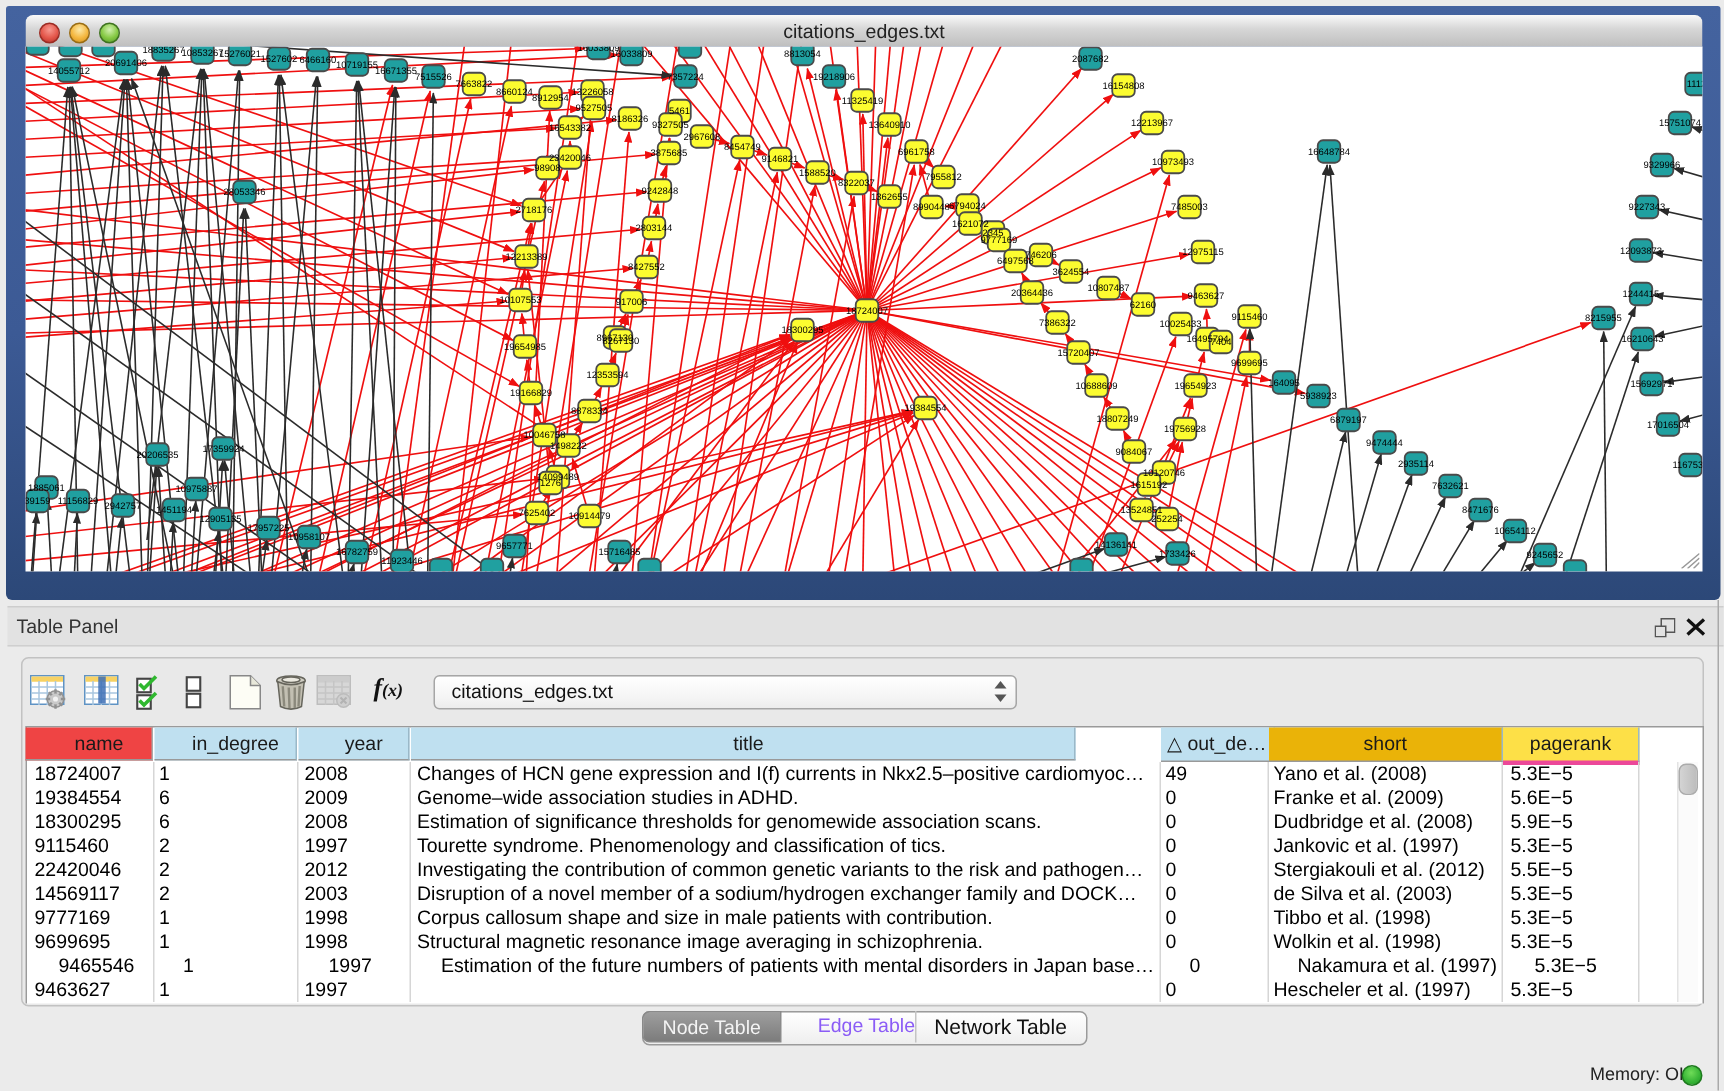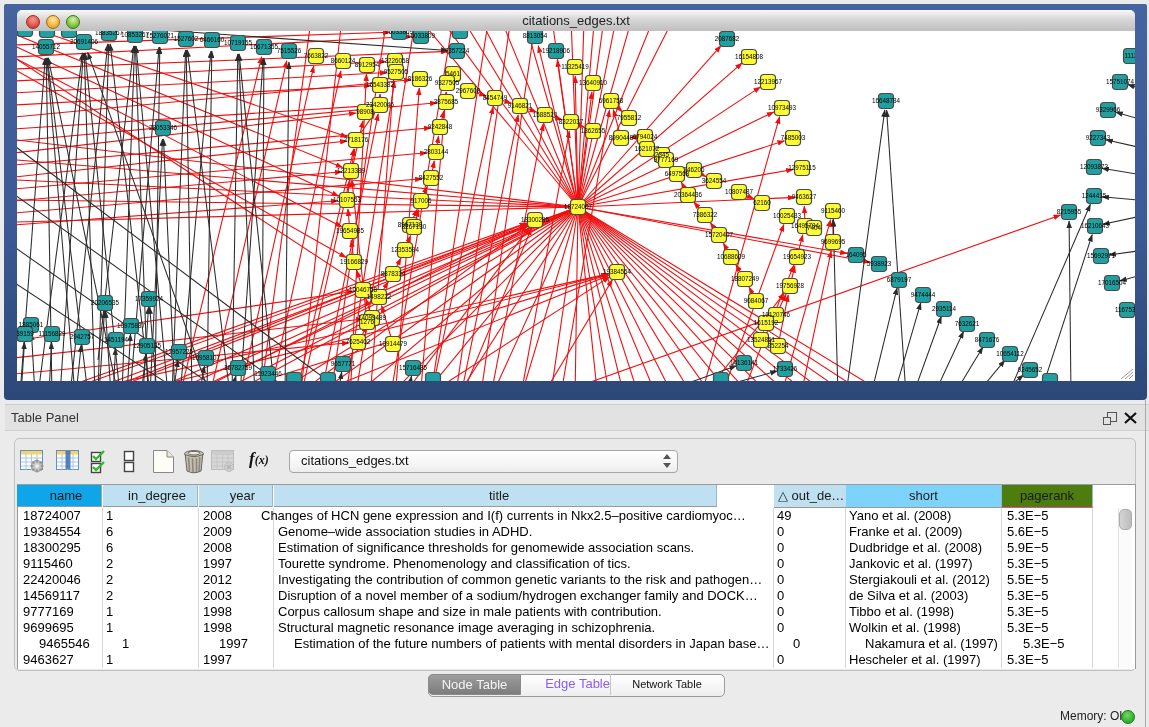--- a/index.html
+++ b/index.html
@@ -664,7 +664,7 @@
 
 <div class="abs" style="left:17px;top:484px;width:1117px;height:184px;background:#fff;border:1px solid #9a9a9a;border-bottom:none;"></div>
 <div class="abs" style="left:17px;top:485px;height:22px;width:1117px;font-size:13px;color:#1a1a1a;">
- <div class="abs" style="left:0;top:0;width:85px;height:22px;background:#0ea5e9;border-right:1px solid #aaa;border-bottom:1px solid #999;text-align:center;line-height:22px;padding-left:14px;box-sizing:border-box;">name</div>
+ <div class="abs" style="left:0;top:0;width:85px;height:22px;background:#ef4444;border-right:1px solid #aaa;border-bottom:1px solid #999;text-align:center;line-height:22px;padding-left:14px;box-sizing:border-box;">name</div>
  <div class="abs" style="left:86px;top:0;width:95px;height:22px;background:#bfe0f0;border-right:1px solid #9ab8c8;border-bottom:1px solid #999;text-align:center;line-height:22px;padding-left:14px;box-sizing:border-box;">in_degree</div>
  <div class="abs" style="left:182px;top:0;width:74px;height:22px;background:#bfe0f0;border-right:1px solid #9ab8c8;border-bottom:1px solid #999;text-align:center;line-height:22px;padding-left:14px;box-sizing:border-box;">year</div>
  <div class="abs" style="left:257px;top:0;width:443px;height:22px;background:#bfe0f0;border-right:1px solid #9ab8c8;border-bottom:1px solid #999;text-align:center;line-height:22px;padding-left:8px;box-sizing:border-box;">title</div>

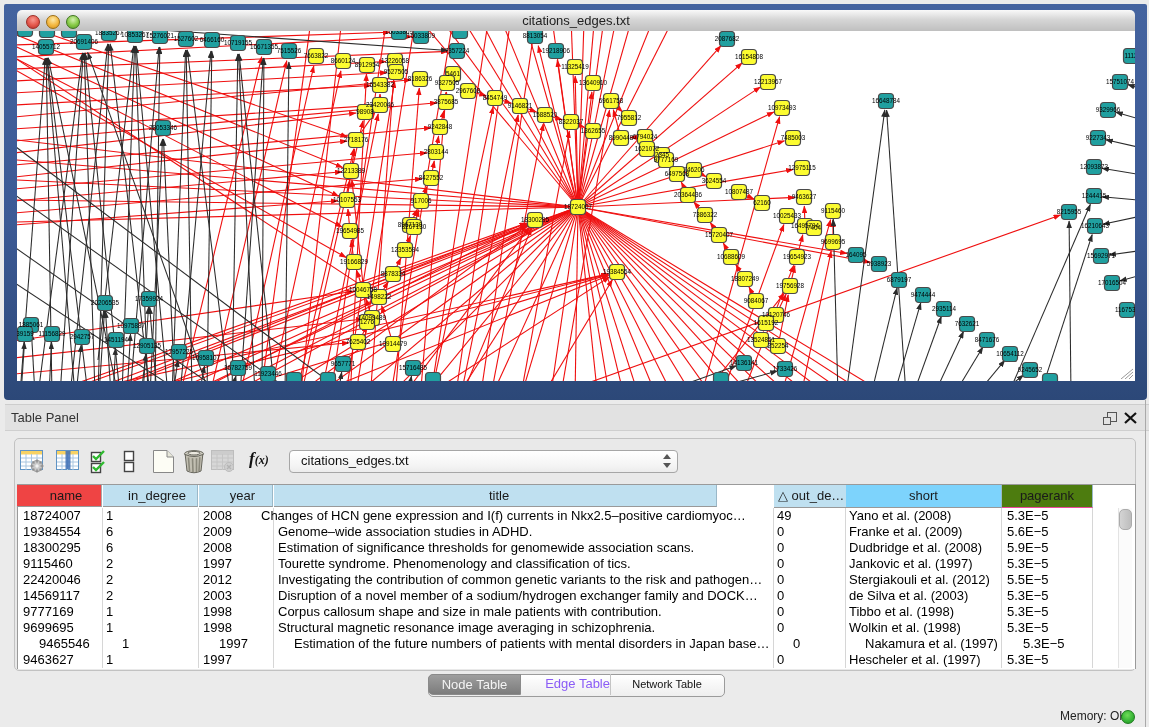--- a/index.html
+++ b/index.html
@@ -669,7 +669,7 @@
  <div class="abs" style="left:182px;top:0;width:74px;height:22px;background:#bfe0f0;border-right:1px solid #9ab8c8;border-bottom:1px solid #999;text-align:center;line-height:22px;padding-left:14px;box-sizing:border-box;">year</div>
  <div class="abs" style="left:257px;top:0;width:443px;height:22px;background:#bfe0f0;border-right:1px solid #9ab8c8;border-bottom:1px solid #999;text-align:center;line-height:22px;padding-left:8px;box-sizing:border-box;">title</div>
  <div class="abs" style="left:757px;top:0;width:71px;height:22px;background:#bfe0f0;border-right:1px solid #9ab8c8;border-bottom:1px solid #999;line-height:22px;padding-left:4px;">△ out_de…</div>
- <div class="abs" style="left:829px;top:0;width:155px;height:22px;background:#7dd3fc;border-right:1px solid #9ab8c8;border-bottom:1px solid #999;text-align:center;line-height:22px;">short</div>
+ <div class="abs" style="left:829px;top:0;width:155px;height:22px;background:#eab308;border-right:1px solid #9ab8c8;border-bottom:1px solid #999;text-align:center;line-height:22px;">short</div>
  <div class="abs" style="left:985px;top:0;width:90px;height:22px;background:#4d7c0f;border-right:1px solid #9ab8c8;border-bottom:1px solid #ec4899;text-align:center;line-height:22px;">pagerank</div>
 </div>
 

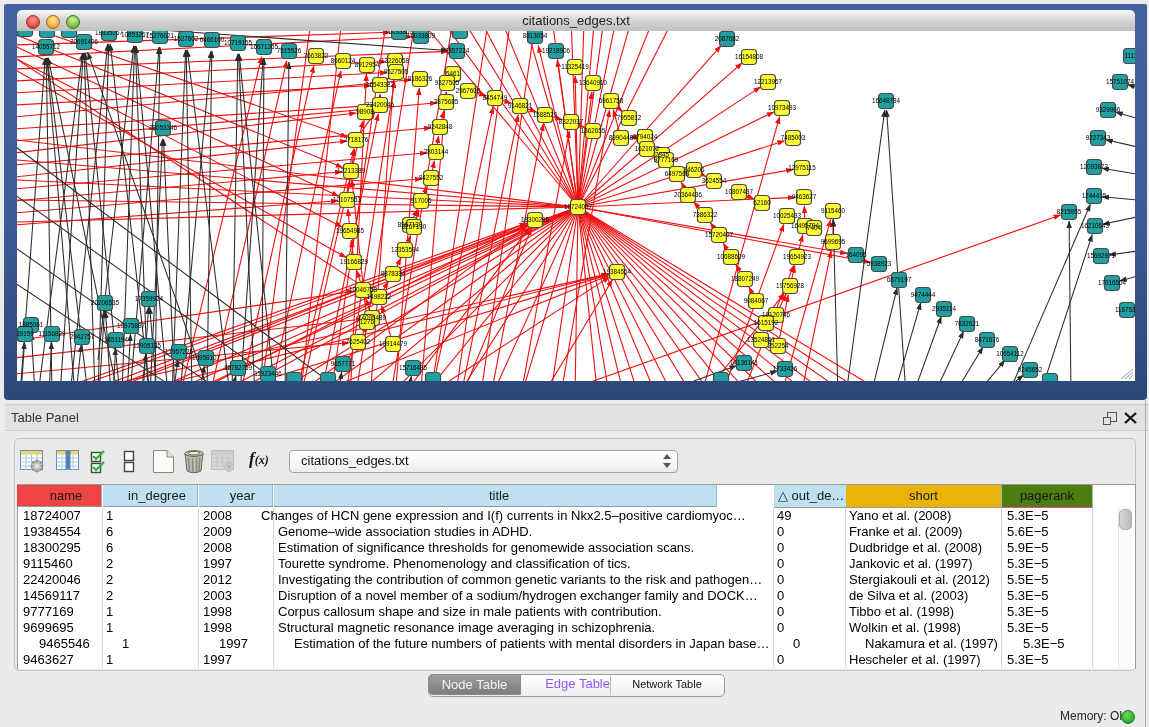--- a/index.html
+++ b/index.html
@@ -670,7 +670,7 @@
  <div class="abs" style="left:257px;top:0;width:443px;height:22px;background:#bfe0f0;border-right:1px solid #9ab8c8;border-bottom:1px solid #999;text-align:center;line-height:22px;padding-left:8px;box-sizing:border-box;">title</div>
  <div class="abs" style="left:757px;top:0;width:71px;height:22px;background:#bfe0f0;border-right:1px solid #9ab8c8;border-bottom:1px solid #999;line-height:22px;padding-left:4px;">△ out_de…</div>
  <div class="abs" style="left:829px;top:0;width:155px;height:22px;background:#eab308;border-right:1px solid #9ab8c8;border-bottom:1px solid #999;text-align:center;line-height:22px;">short</div>
- <div class="abs" style="left:985px;top:0;width:90px;height:22px;background:#4d7c0f;border-right:1px solid #9ab8c8;border-bottom:1px solid #ec4899;text-align:center;line-height:22px;">pagerank</div>
+ <div class="abs" style="left:985px;top:0;width:90px;height:22px;background:#fde047;border-right:1px solid #9ab8c8;border-bottom:3px solid #ec4899;text-align:center;line-height:22px;">pagerank</div>
 </div>
 
 <div class="abs" style="left:17px;top:508px;width:1117px;height:160px;overflow:hidden;">

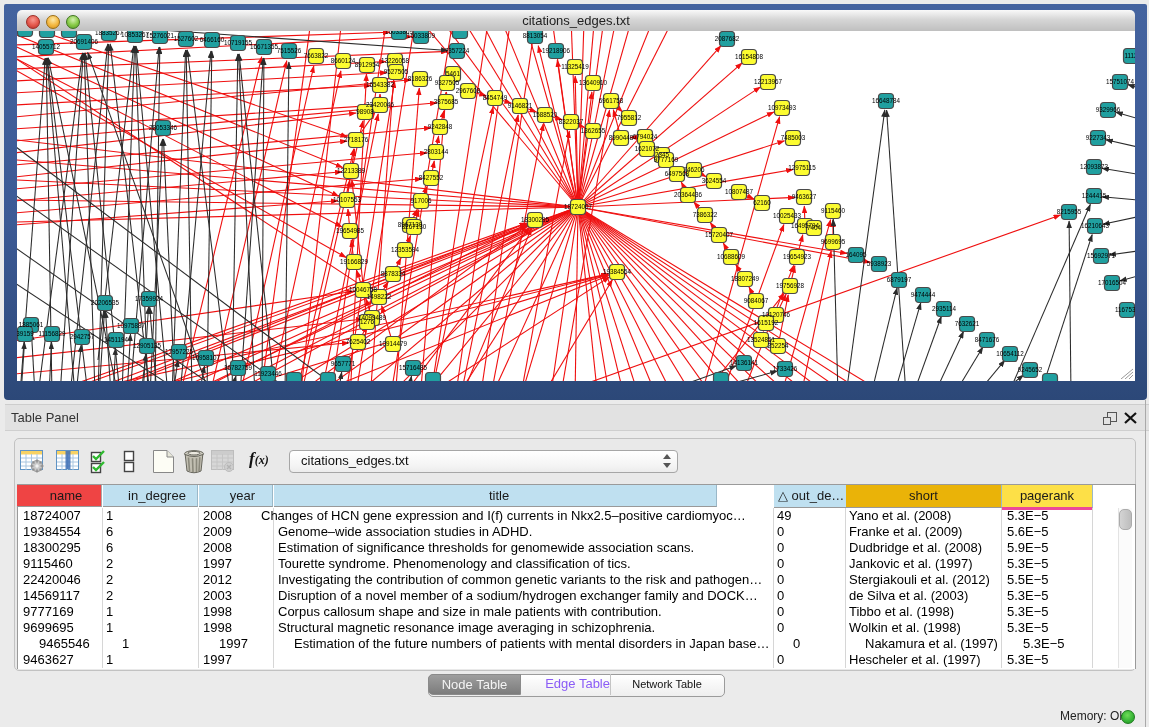--- a/index.html
+++ b/index.html
@@ -687,7 +687,7 @@
       <span class="abs" style="left:6px;">18724007</span>
       <span class="abs" style="left:89px;">1</span>
       <span class="abs" style="left:186px;">2008</span>
-      <span class="abs" style="left:244px;">Changes of HCN gene expression and I(f) currents in Nkx2.5–positive cardiomyoc…</span>
+      <span class="abs" style="left:261px;">Changes of HCN gene expression and I(f) currents in Nkx2.5–positive cardiomyoc…</span>
       <span class="abs" style="left:760px;">49</span>
       <span class="abs" style="left:832px;">Yano et al. (2008)</span>
       <span class="abs" style="left:990px;">5.3E−5</span>

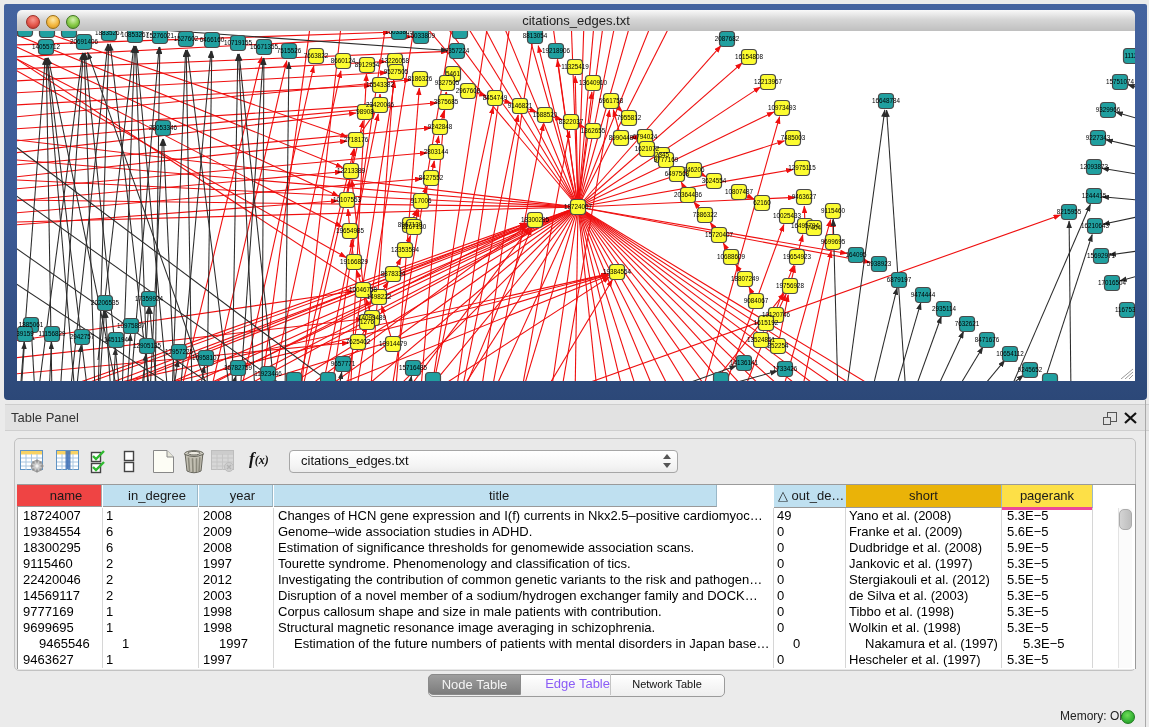--- a/index.html
+++ b/index.html
@@ -783,7 +783,7 @@
  background:linear-gradient(#9e9e9e,#7c7c7c);border:1px solid #8a8a8a;box-sizing:border-box;
  color:#f4f4f4;font-size:13px;text-align:center;line-height:20px;">Node Table</div>
 <div class="abs" style="left:521px;top:674px;width:90px;height:21px;color:#8b5cf6;font-size:13px;text-align:right;line-height:20px;border-right:1px solid #c4c4c4;box-sizing:border-box;padding-left:20px;">Edge Table</div>
-<div class="abs" style="left:611px;top:674px;width:112px;height:21px;color:#111;font-size:11px;text-align:center;line-height:20px;">Network Table</div>
+<div class="abs" style="left:611px;top:674px;width:112px;height:21px;color:#111;font-size:14px;text-align:center;line-height:20px;">Network Table</div>
 
 <div class="abs" style="left:1060px;top:709px;font-size:12px;color:#222;">Memory: OK</div>
 <div class="abs" style="left:1121px;top:710px;width:12px;height:12px;border-radius:50%;

